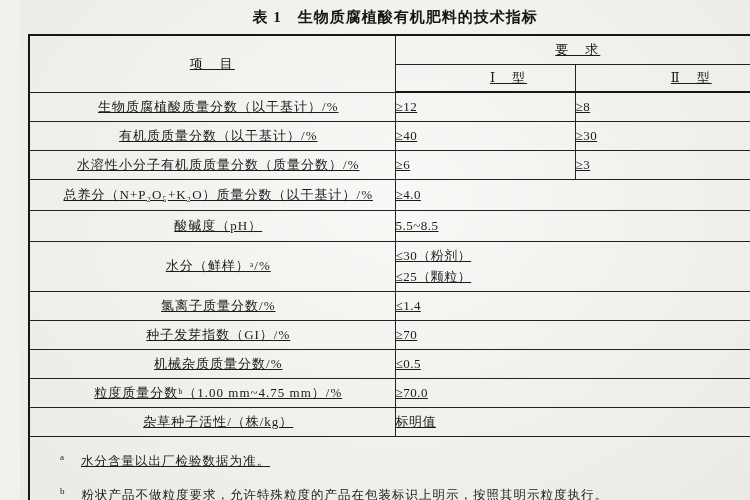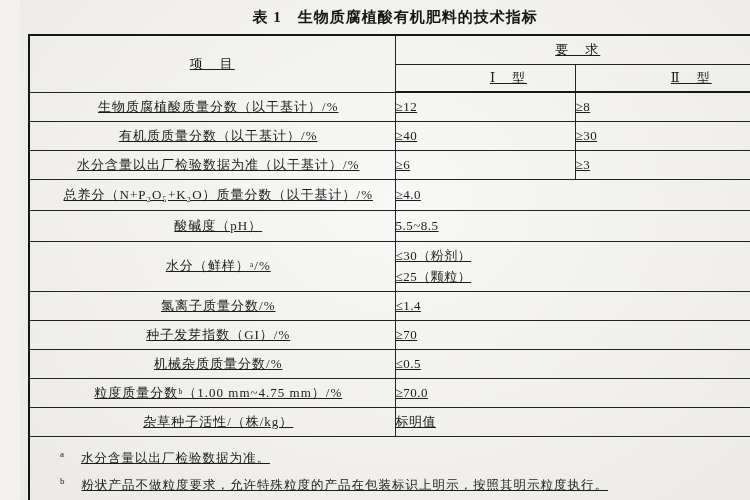--- a/index.html
+++ b/index.html
@@ -124,7 +124,7 @@
         <td class="val">≥30</td>
       </tr>
       <tr class="r-std">
-        <td class="lbl">水分含量以出厂检验数据为准（以干基计）/%</td>
+        <td class="lbl">水溶性小分子有机质质量分数（质量分数）/%</td>
         <td class="val">≥6</td>
         <td class="val">≥3</td>
       </tr>

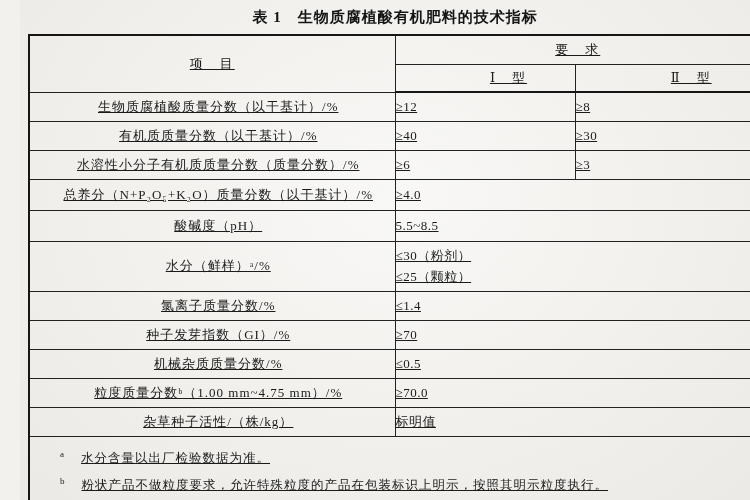--- a/index.html
+++ b/index.html
@@ -80,7 +80,7 @@
     font-size: 12.5px;
     letter-spacing: 1px;
     margin: 3px 0;
-    line-height: 20px;
+    line-height: 27px;
   }
   .fn-marker {
     display: inline-block;

